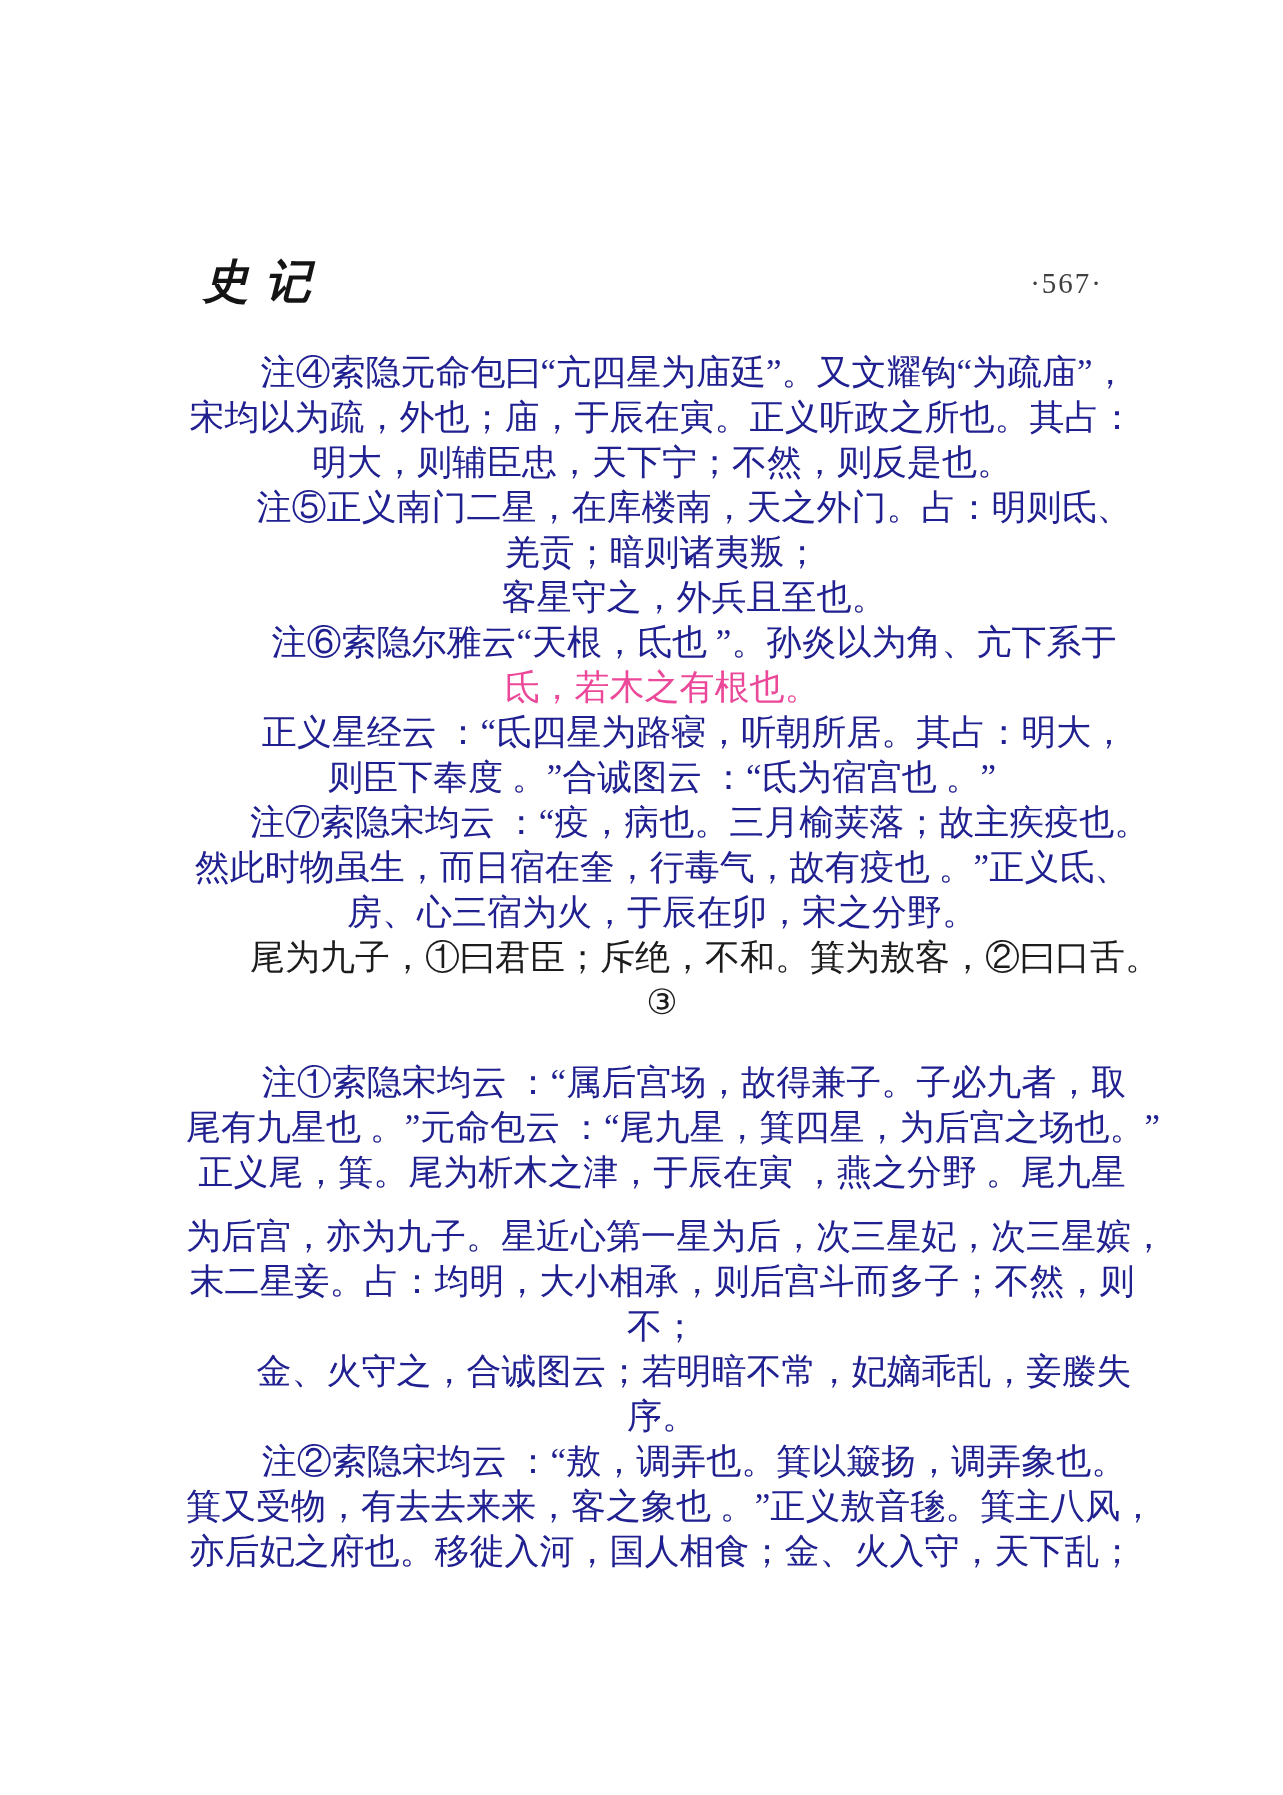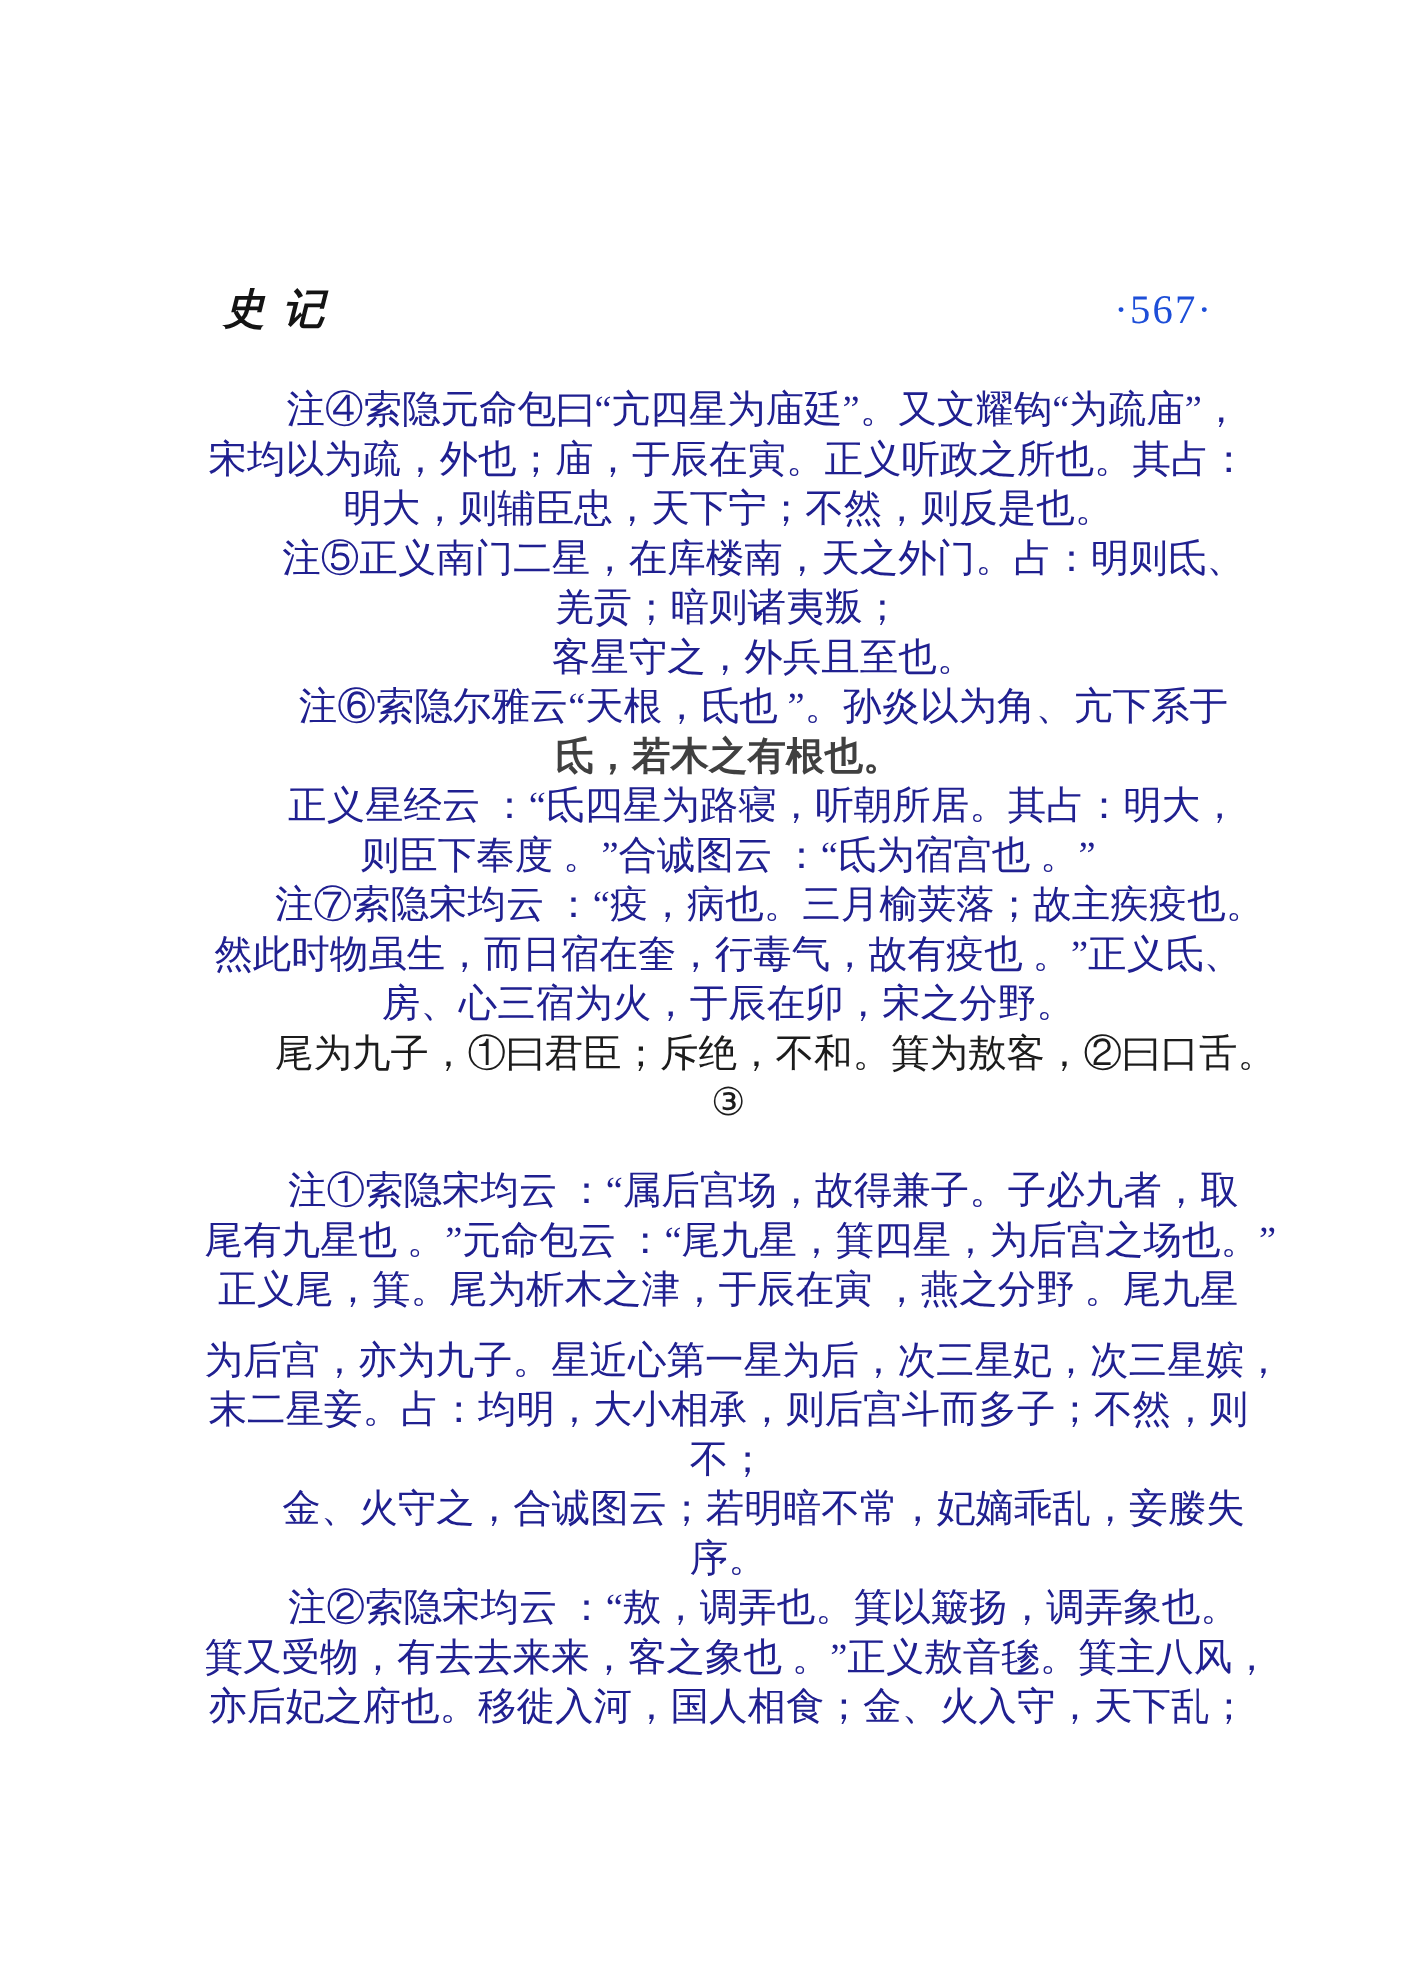--- a/index.html
+++ b/index.html
@@ -25,7 +25,7 @@
     align-items: flex-end;
   }
   .book-title {
-    font-size: 38px;
+    font-size: 46px;
     line-height: 40px;
     color: #141414;
     font-style: italic;

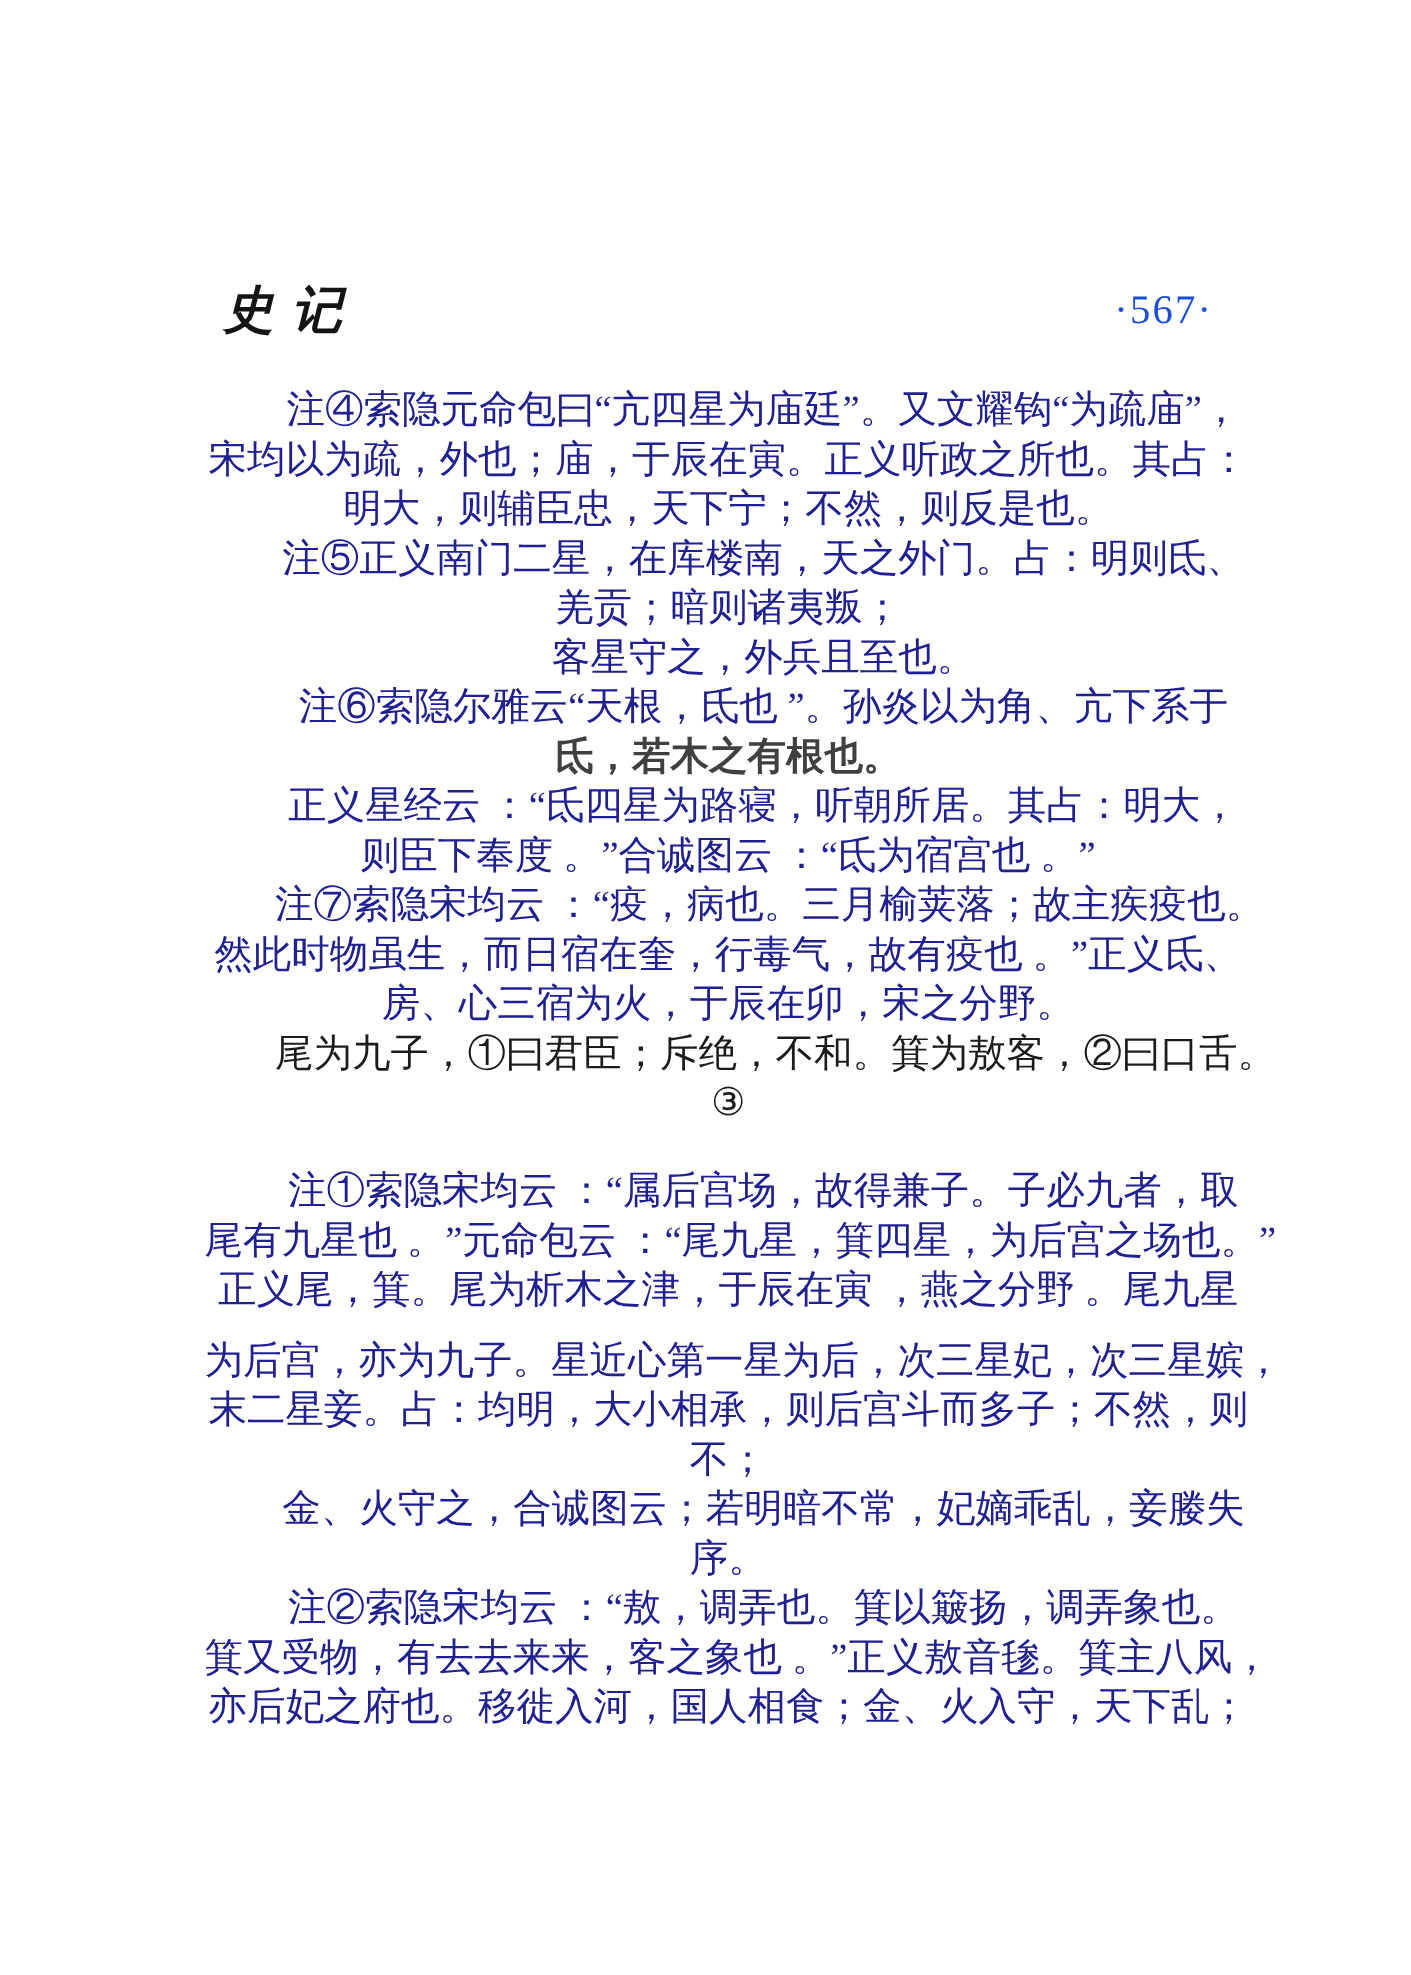--- a/index.html
+++ b/index.html
@@ -33,9 +33,9 @@
     letter-spacing: 16px;
   }
   .page-num {
-    font-size: 37px;
+    font-size: 29px;
     line-height: 38px;
-    color: #1d4ed8;
+    color: #404040;
     letter-spacing: 2px;
   }
   .page-body {

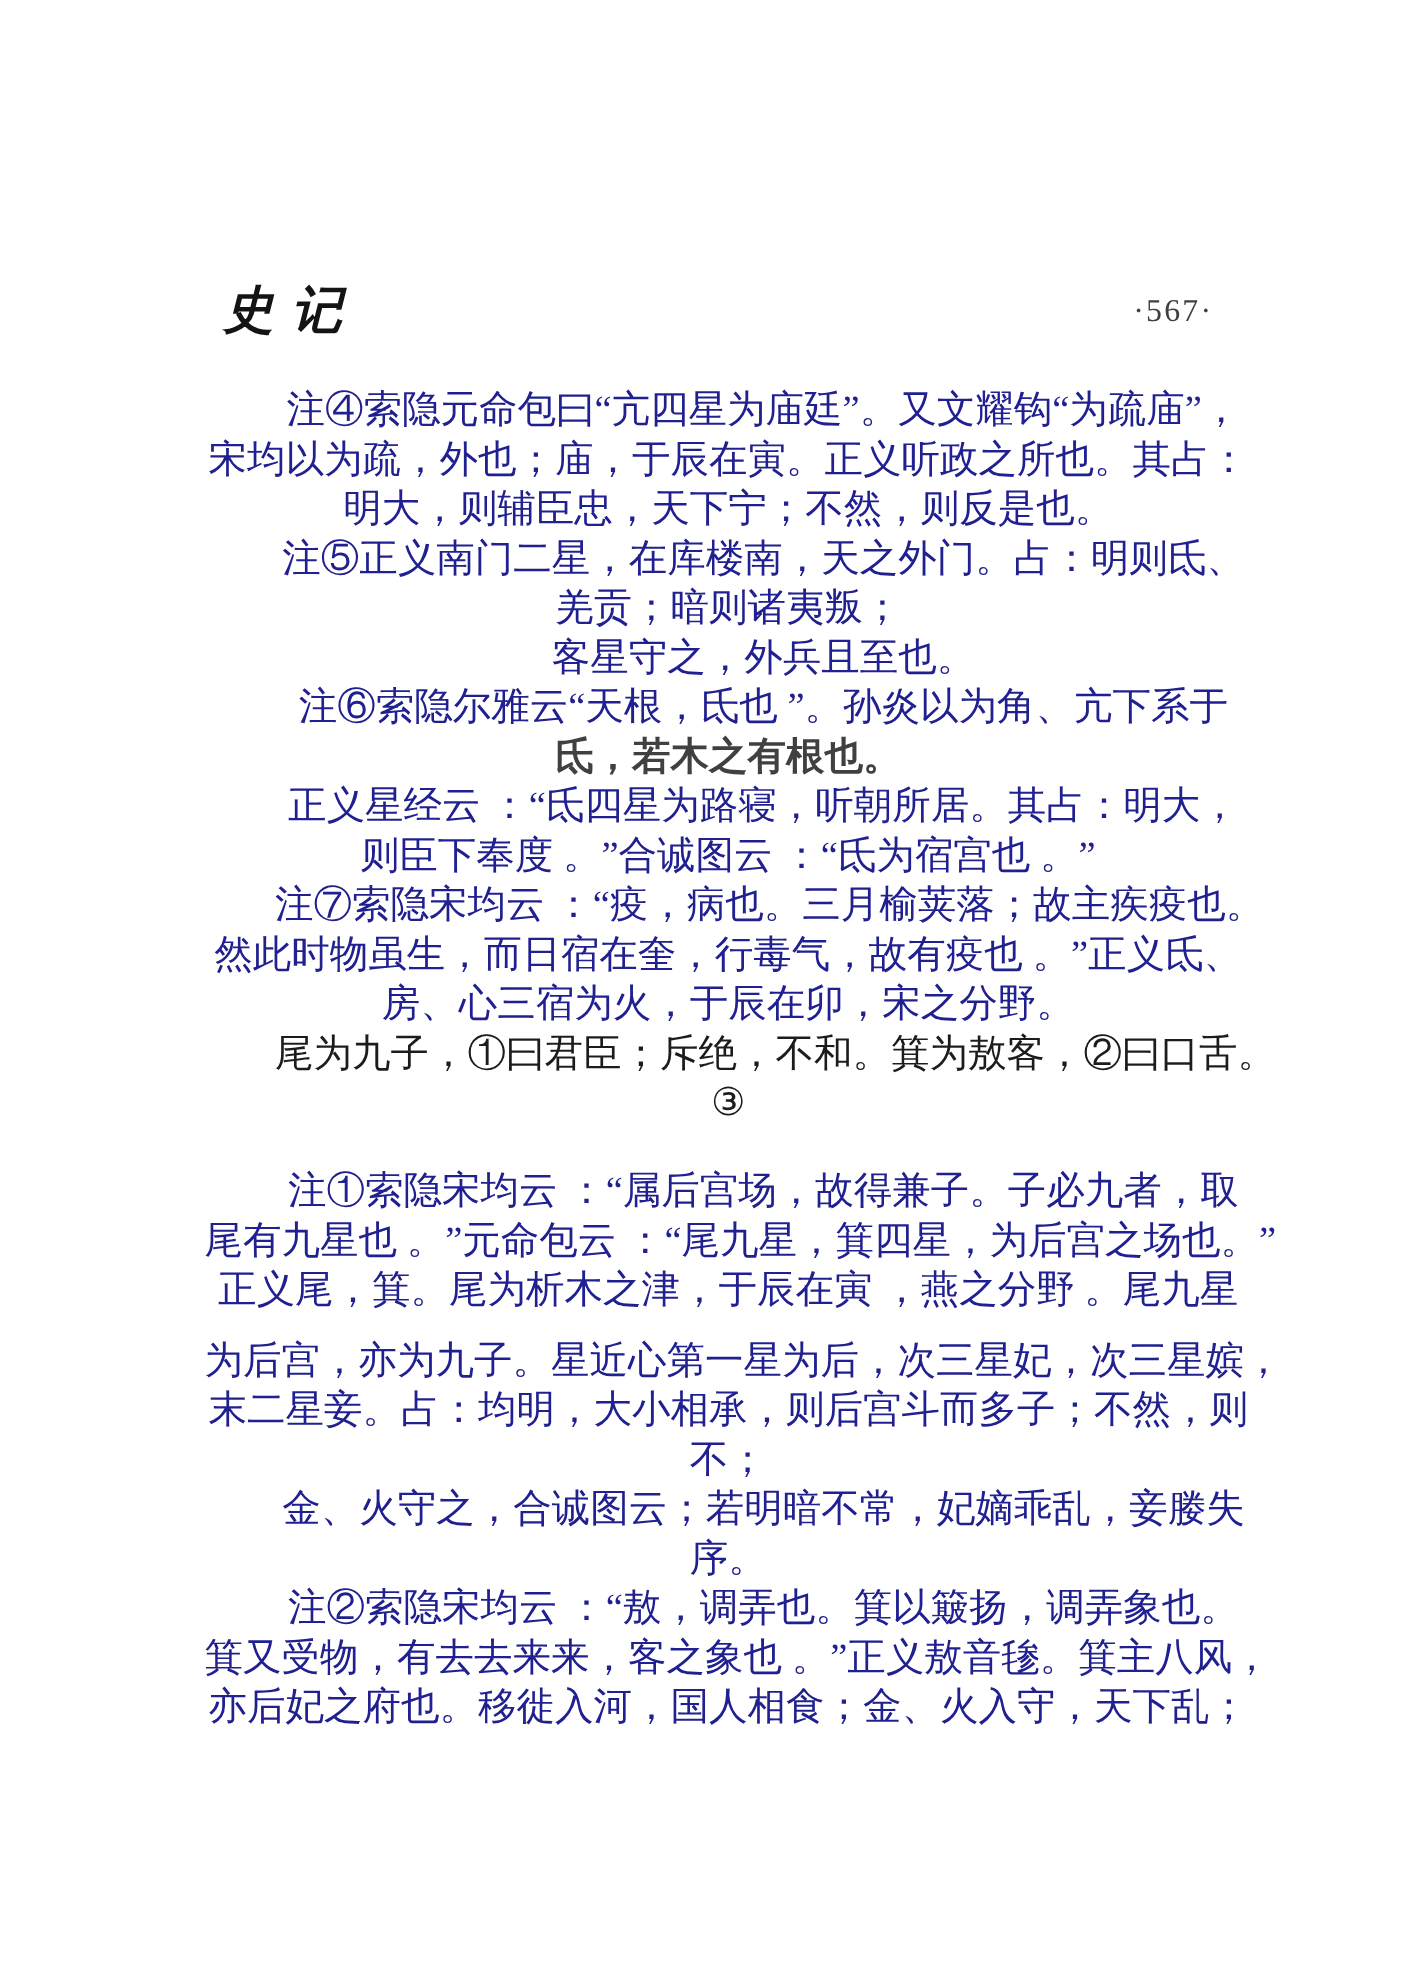--- a/index.html
+++ b/index.html
@@ -78,7 +78,7 @@
       <div class="text-line" style="color: rgb(32, 32, 144);">羌贡；暗则诸夷叛；</div>
       <div class="text-line indent" style="color: rgb(32, 32, 144);">客星守之，外兵且至也。</div>
       <div class="text-line indent" style="color: rgb(32, 32, 144);">注⑥索隐尔雅云“天根，氐也 ”。孙炎以为角、亢下系于</div>
-      <div class="text-line" style="color: #404040; font-weight: bold;">氐，若木之有根也。</div>
+      <div class="text-line" style="color: #ec4899;">氐，若木之有根也。</div>
       <div class="text-line indent" style="color: rgb(32, 32, 144);">正义星经云 ：“氐四星为路寝，听朝所居。其占：明大，</div>
       <div class="text-line" style="color: rgb(32, 32, 144);">则臣下奉度 。”合诚图云 ：“氐为宿宫也 。”</div>
       <div class="text-line indent" style="color: rgb(32, 32, 144);">注⑦索隐宋均云 ：“疫，病也。三月榆荚落；故主疾疫也。</div>

